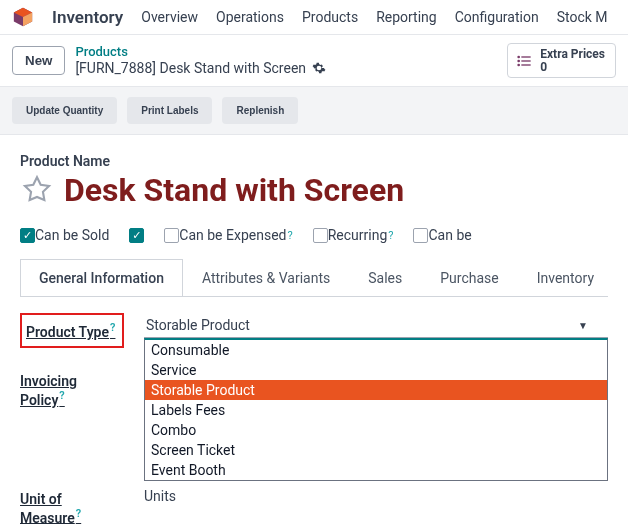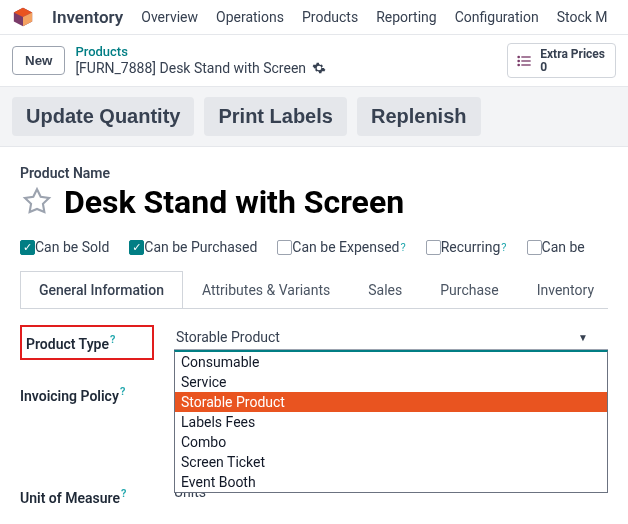--- a/index.html
+++ b/index.html
@@ -24,7 +24,7 @@
   
   .tabbar-outer { background: #f3f4f6; border-top: 1px solid #e5e7eb; border-bottom: 1px solid #e5e7eb; padding: 10px 12px; }
   .actions { display: flex; gap: 10px; }
-  .action-btn { background: #e5e7eb; border: none; color: #374151; font-weight: 600; padding: 8px 14px; border-radius: 4px; cursor: pointer; font-size: 20px; }
+  .action-btn { background: #e5e7eb; border: none; color: #374151; font-weight: 600; padding: 8px 14px; border-radius: 4px; cursor: pointer; font-size: 10px; }
   
   
   .form { padding: 18px 20px 0 20px; }

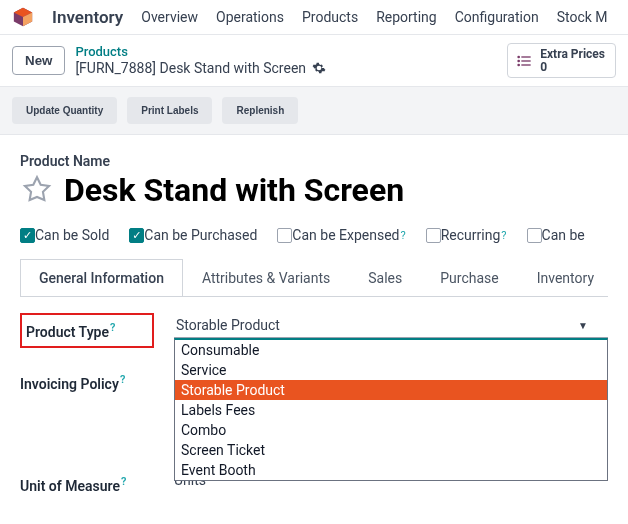--- a/index.html
+++ b/index.html
@@ -31,7 +31,7 @@
   .label-small { font-weight: 600; color: #374151; font-size: 14px; margin-bottom: 2px; }
   .title-row { display: flex; align-items: center; gap: 10px; }
   .star { width: 34px; height: 34px; color: #9ca3af; cursor: pointer; }
-  .product-title { font-size: 32px; font-weight: 700; color: #000000; }
+  .product-title { font-size: 32px; font-weight: 700; color: #7f1d1d; }
   
   .checks { display: flex; gap: 20px; margin-top: 18px; flex-wrap: nowrap; overflow: hidden; }
   .check { display: flex; align-items: center; gap: 0; white-space: nowrap; cursor: pointer; }

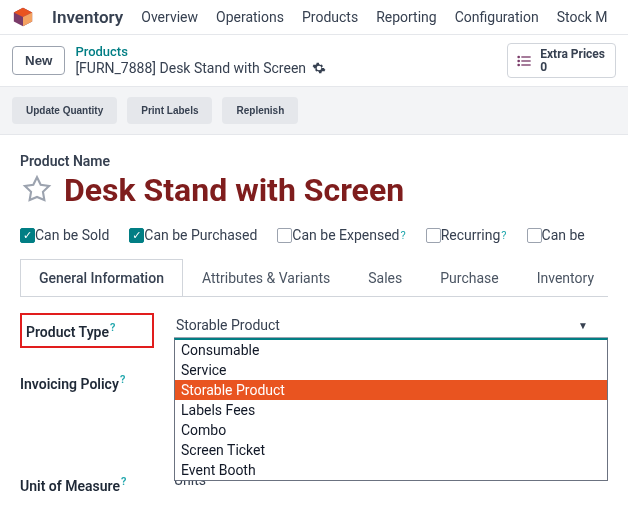--- a/index.html
+++ b/index.html
@@ -126,7 +126,6 @@
     </label>
     <label class="check">
       <span class="cbox checked"></span>
-      <span>Can be Purchased</span>
     </label>
     <label class="check">
       <span class="cbox"></span>

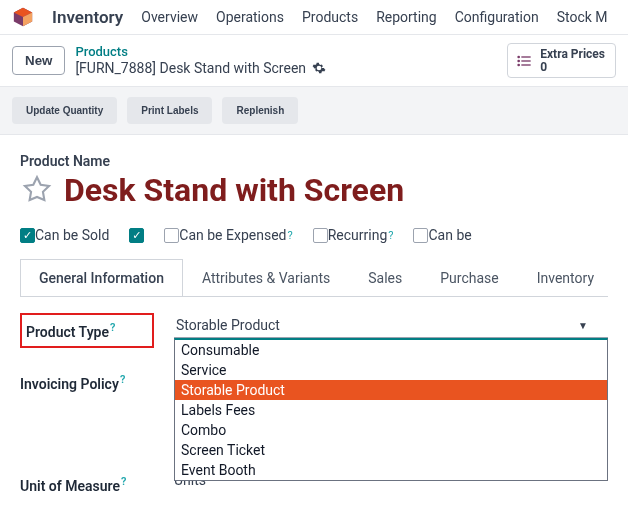--- a/index.html
+++ b/index.html
@@ -48,7 +48,7 @@
   
   .fields { padding-top: 16px; position: relative; }
   .field-row { display: flex; align-items: flex-start; gap: 20px; margin-bottom: 22px; }
-  .field-label { width: 134px; flex-shrink: 0; font-weight: 600; color: #1f2937; padding-top: 3px; }
+  .field-label { width: 104px; flex-shrink: 0; font-weight: 600; color: #1f2937; padding-top: 3px; text-decoration: underline; }
   .field-label.highlight { border: 2px solid #e11d1d; padding: 6px 4px; }
   .select-box { flex: 1; position: relative; }
   .select-display { border-bottom: 1px solid #9ca3af; padding: 4px 20px 4px 2px; color: #374151; cursor: pointer; display:flex; align-items:center; justify-content: space-between; }

